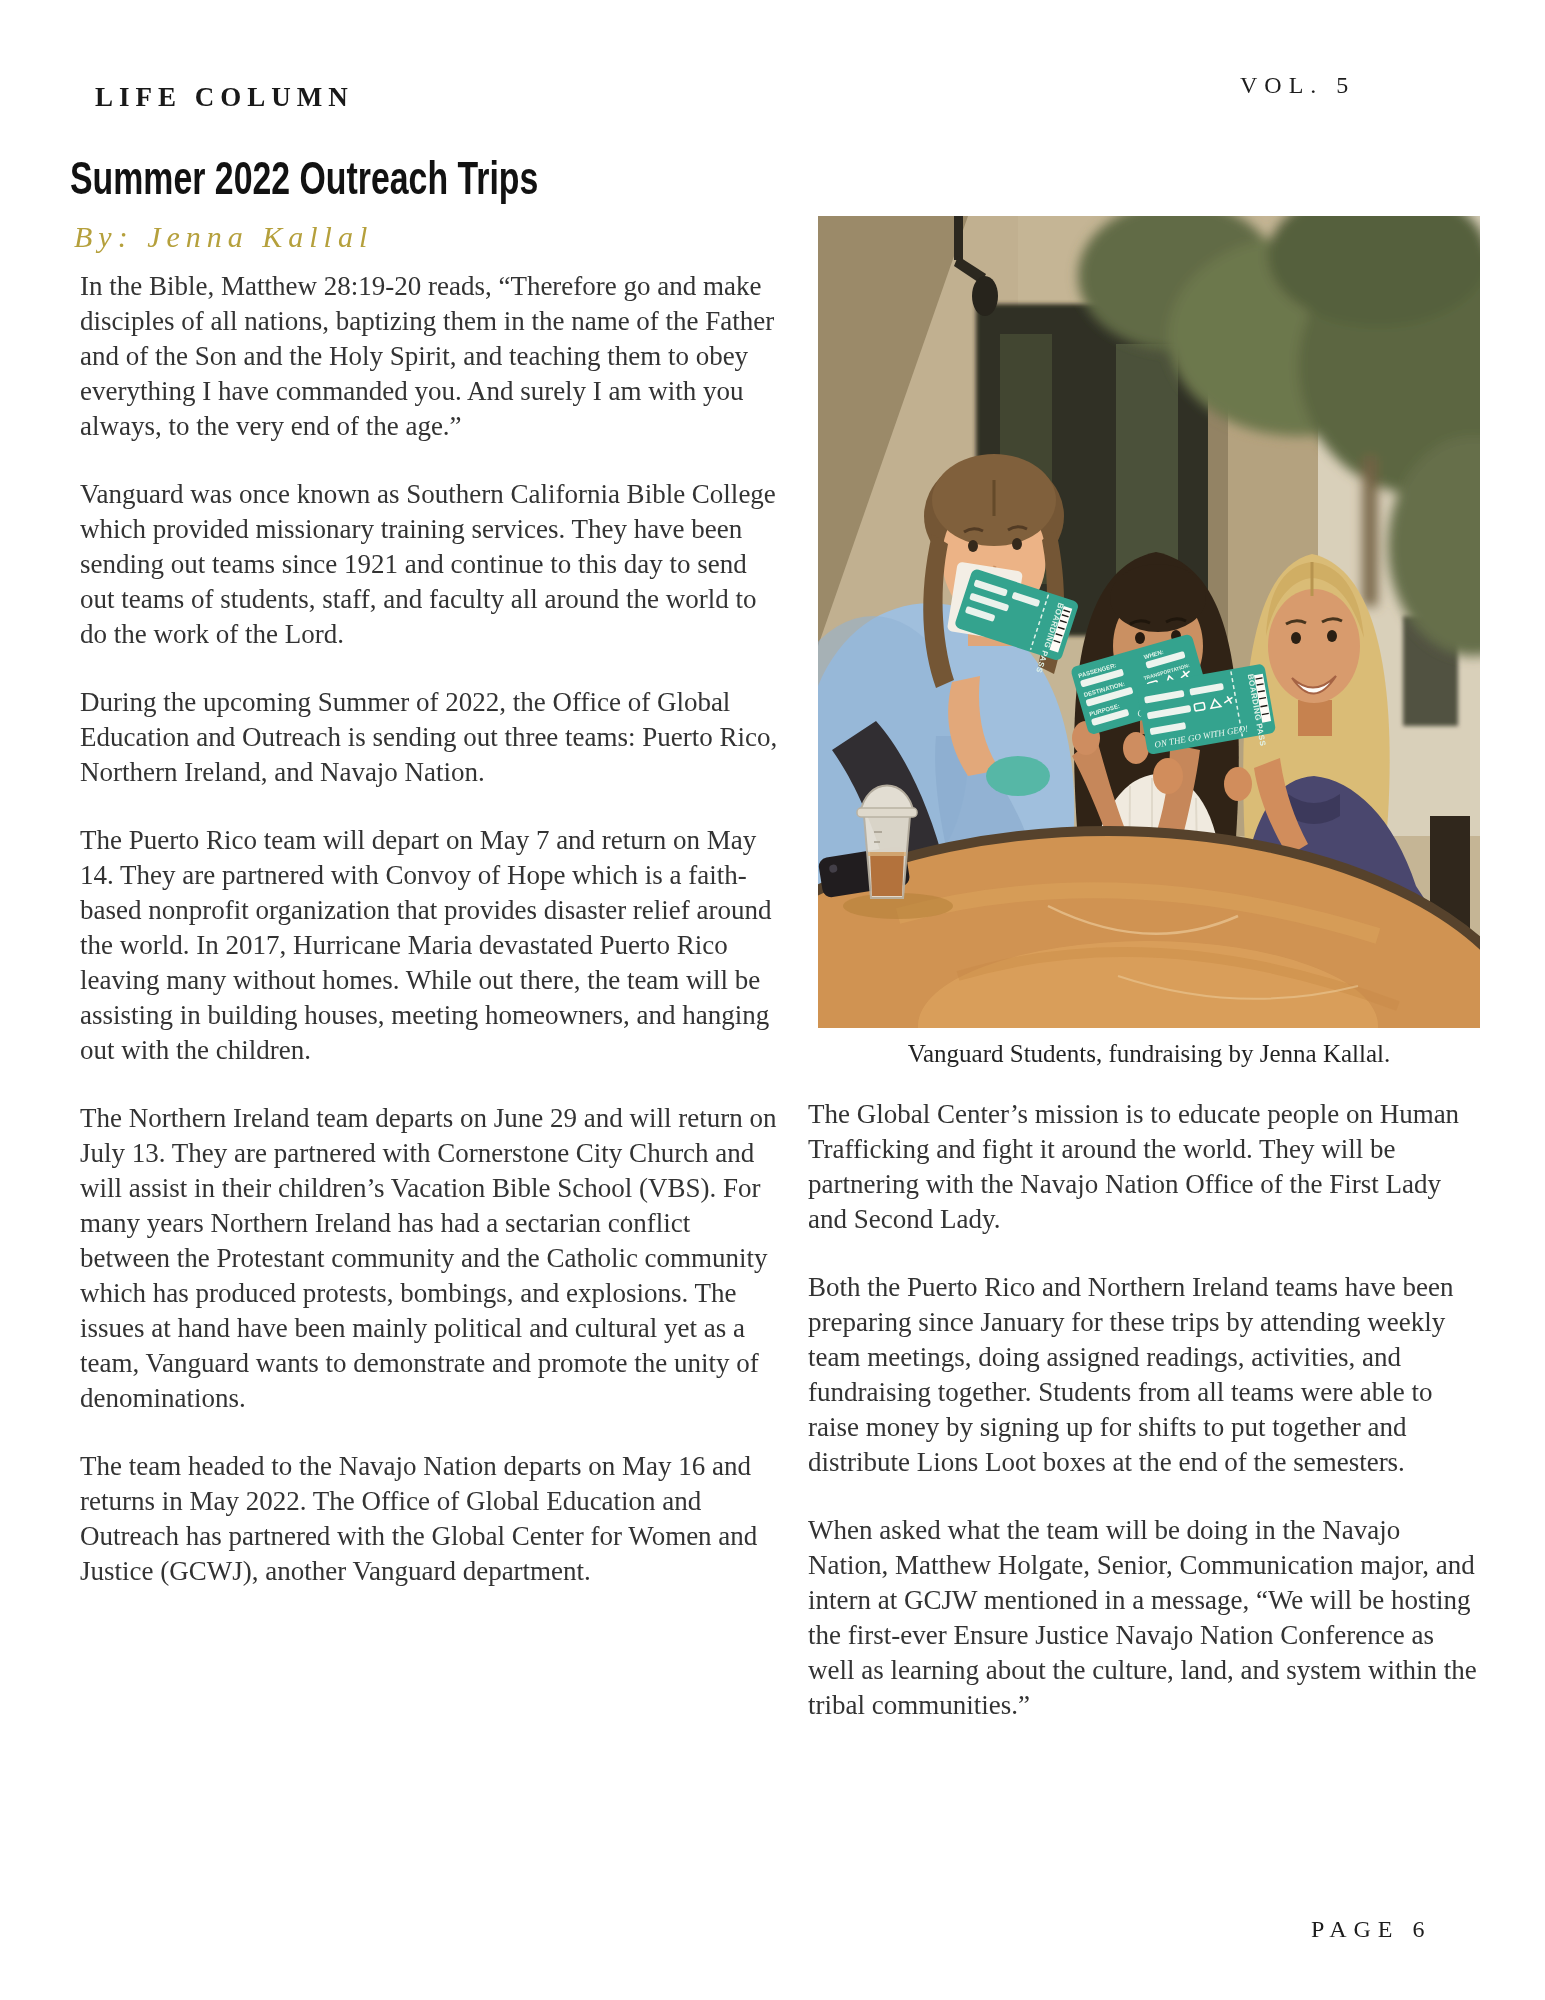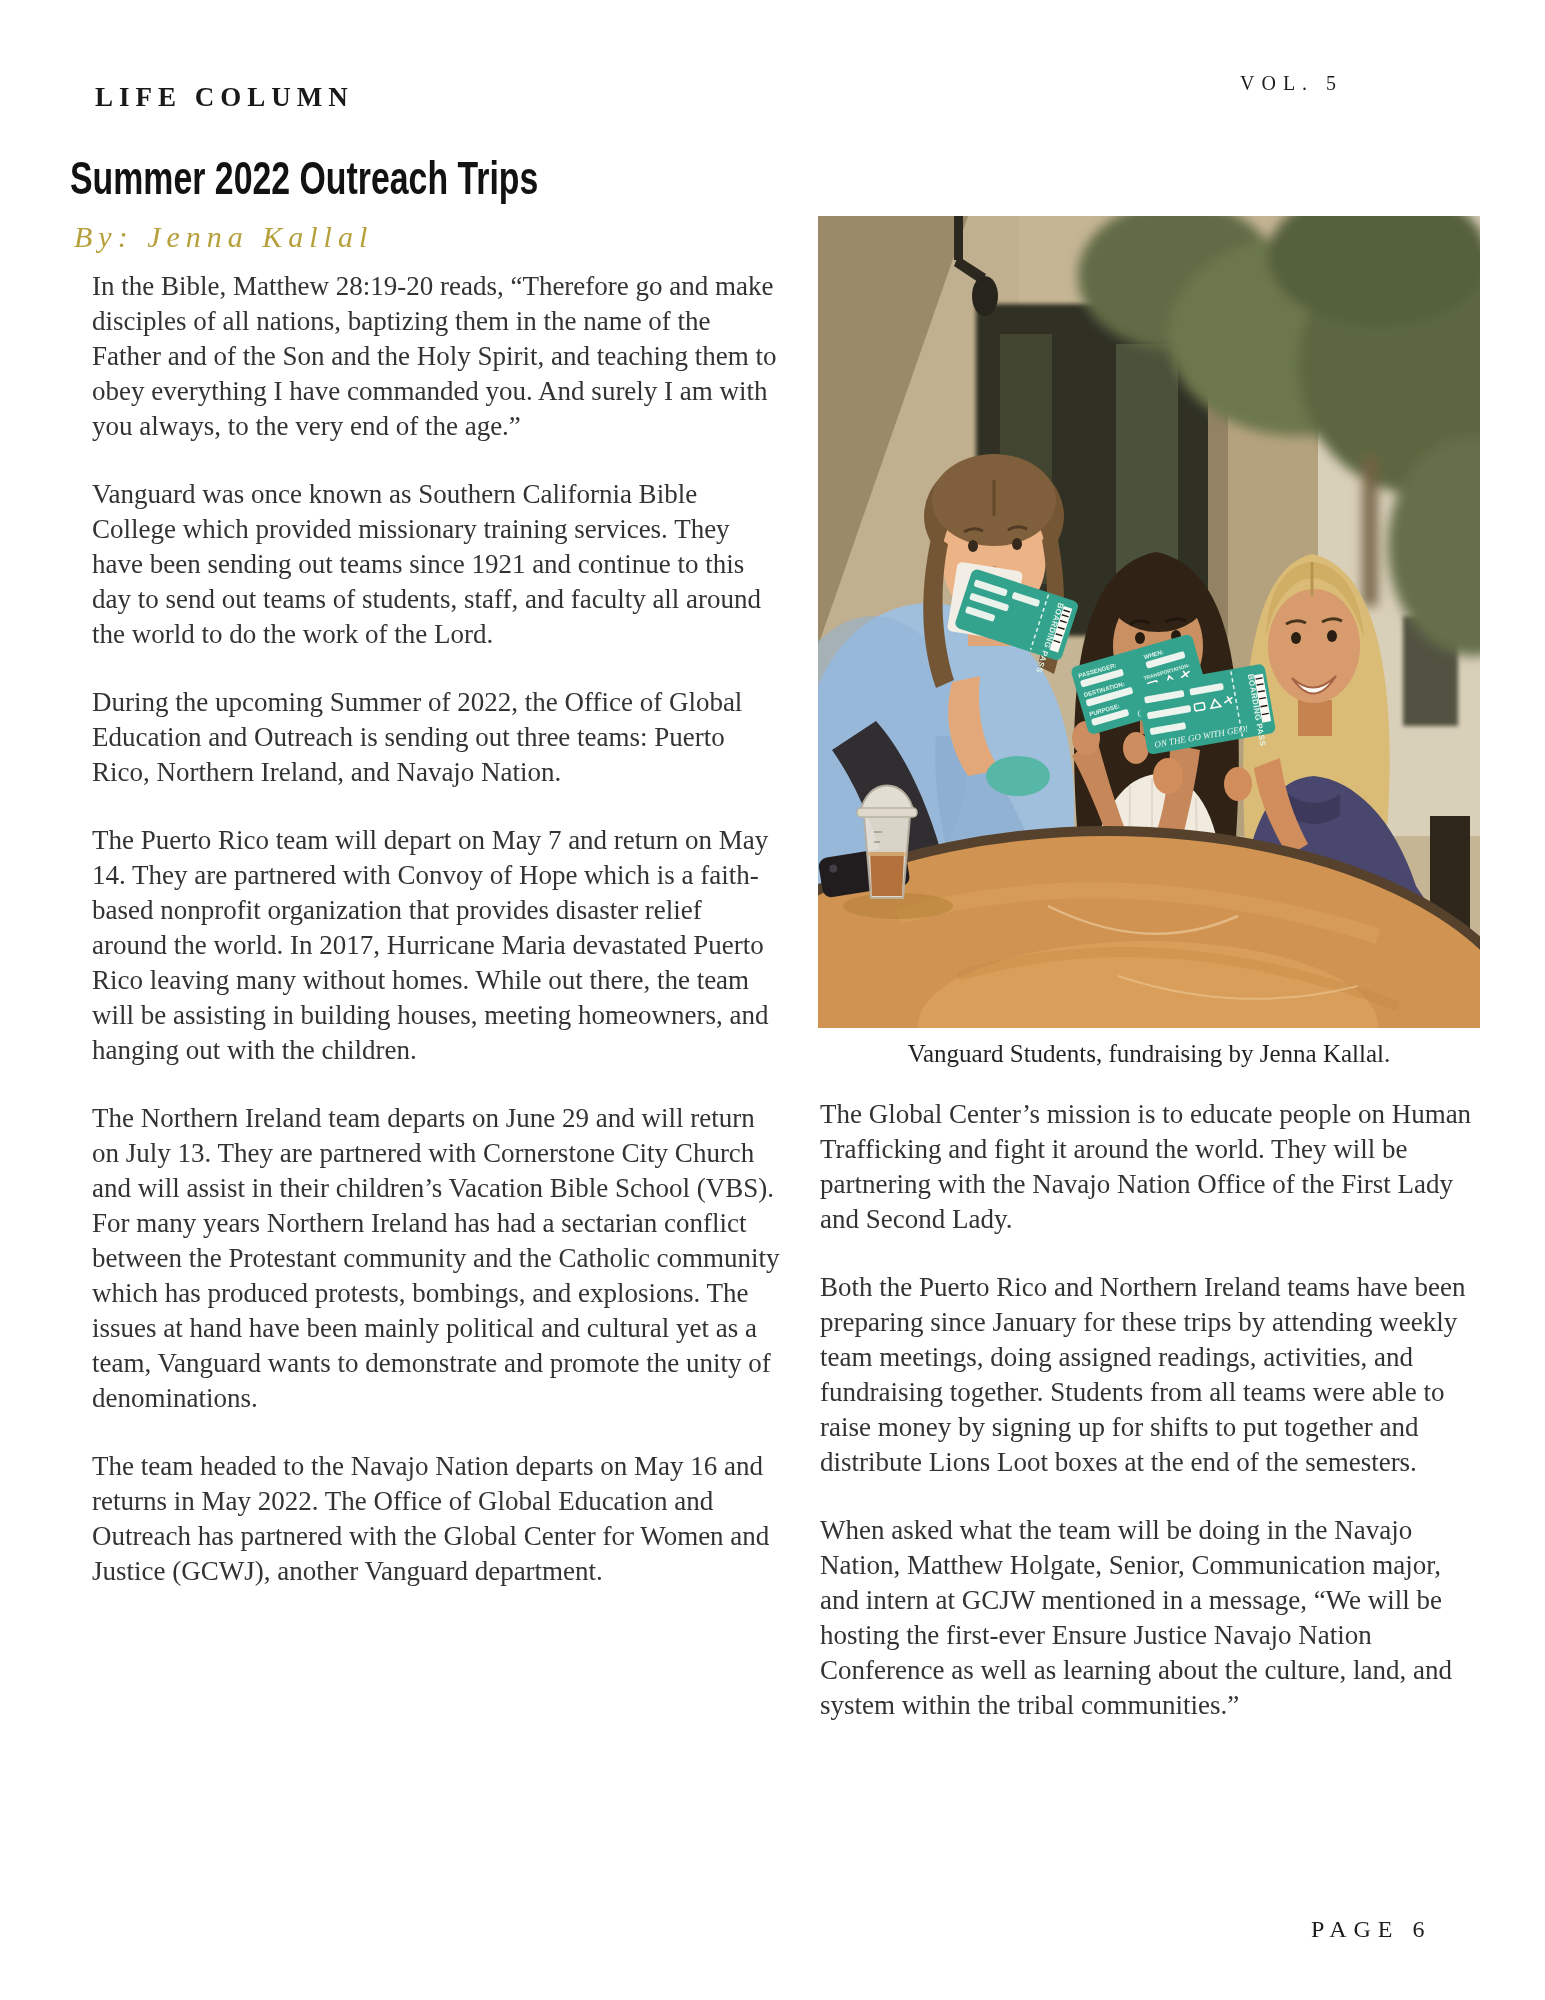--- a/index.html
+++ b/index.html
@@ -6,7 +6,7 @@
   .page{position:relative;width:1545px;height:2000px;background:#ffffff;overflow:hidden;
         font-family:"Liberation Serif","DejaVu Serif",serif;color:#343434;}
   .abs{position:absolute;}
-  .vol{left:1240px;top:72px;font-size:20px;letter-spacing:7px;color:#1d1d1d;white-space:nowrap;}
+  .vol{left:1240px;top:72px;font-size:24px;letter-spacing:7px;color:#1d1d1d;white-space:nowrap;}
   .kicker{left:95px;top:82px;font-size:27px;font-weight:bold;letter-spacing:6px;color:#191919;white-space:nowrap;}
   .title{left:70px;top:153px;margin:0;font-family:"Liberation Sans","DejaVu Sans",sans-serif;
          font-weight:700;font-size:47px;line-height:49px;color:#121212;white-space:nowrap;

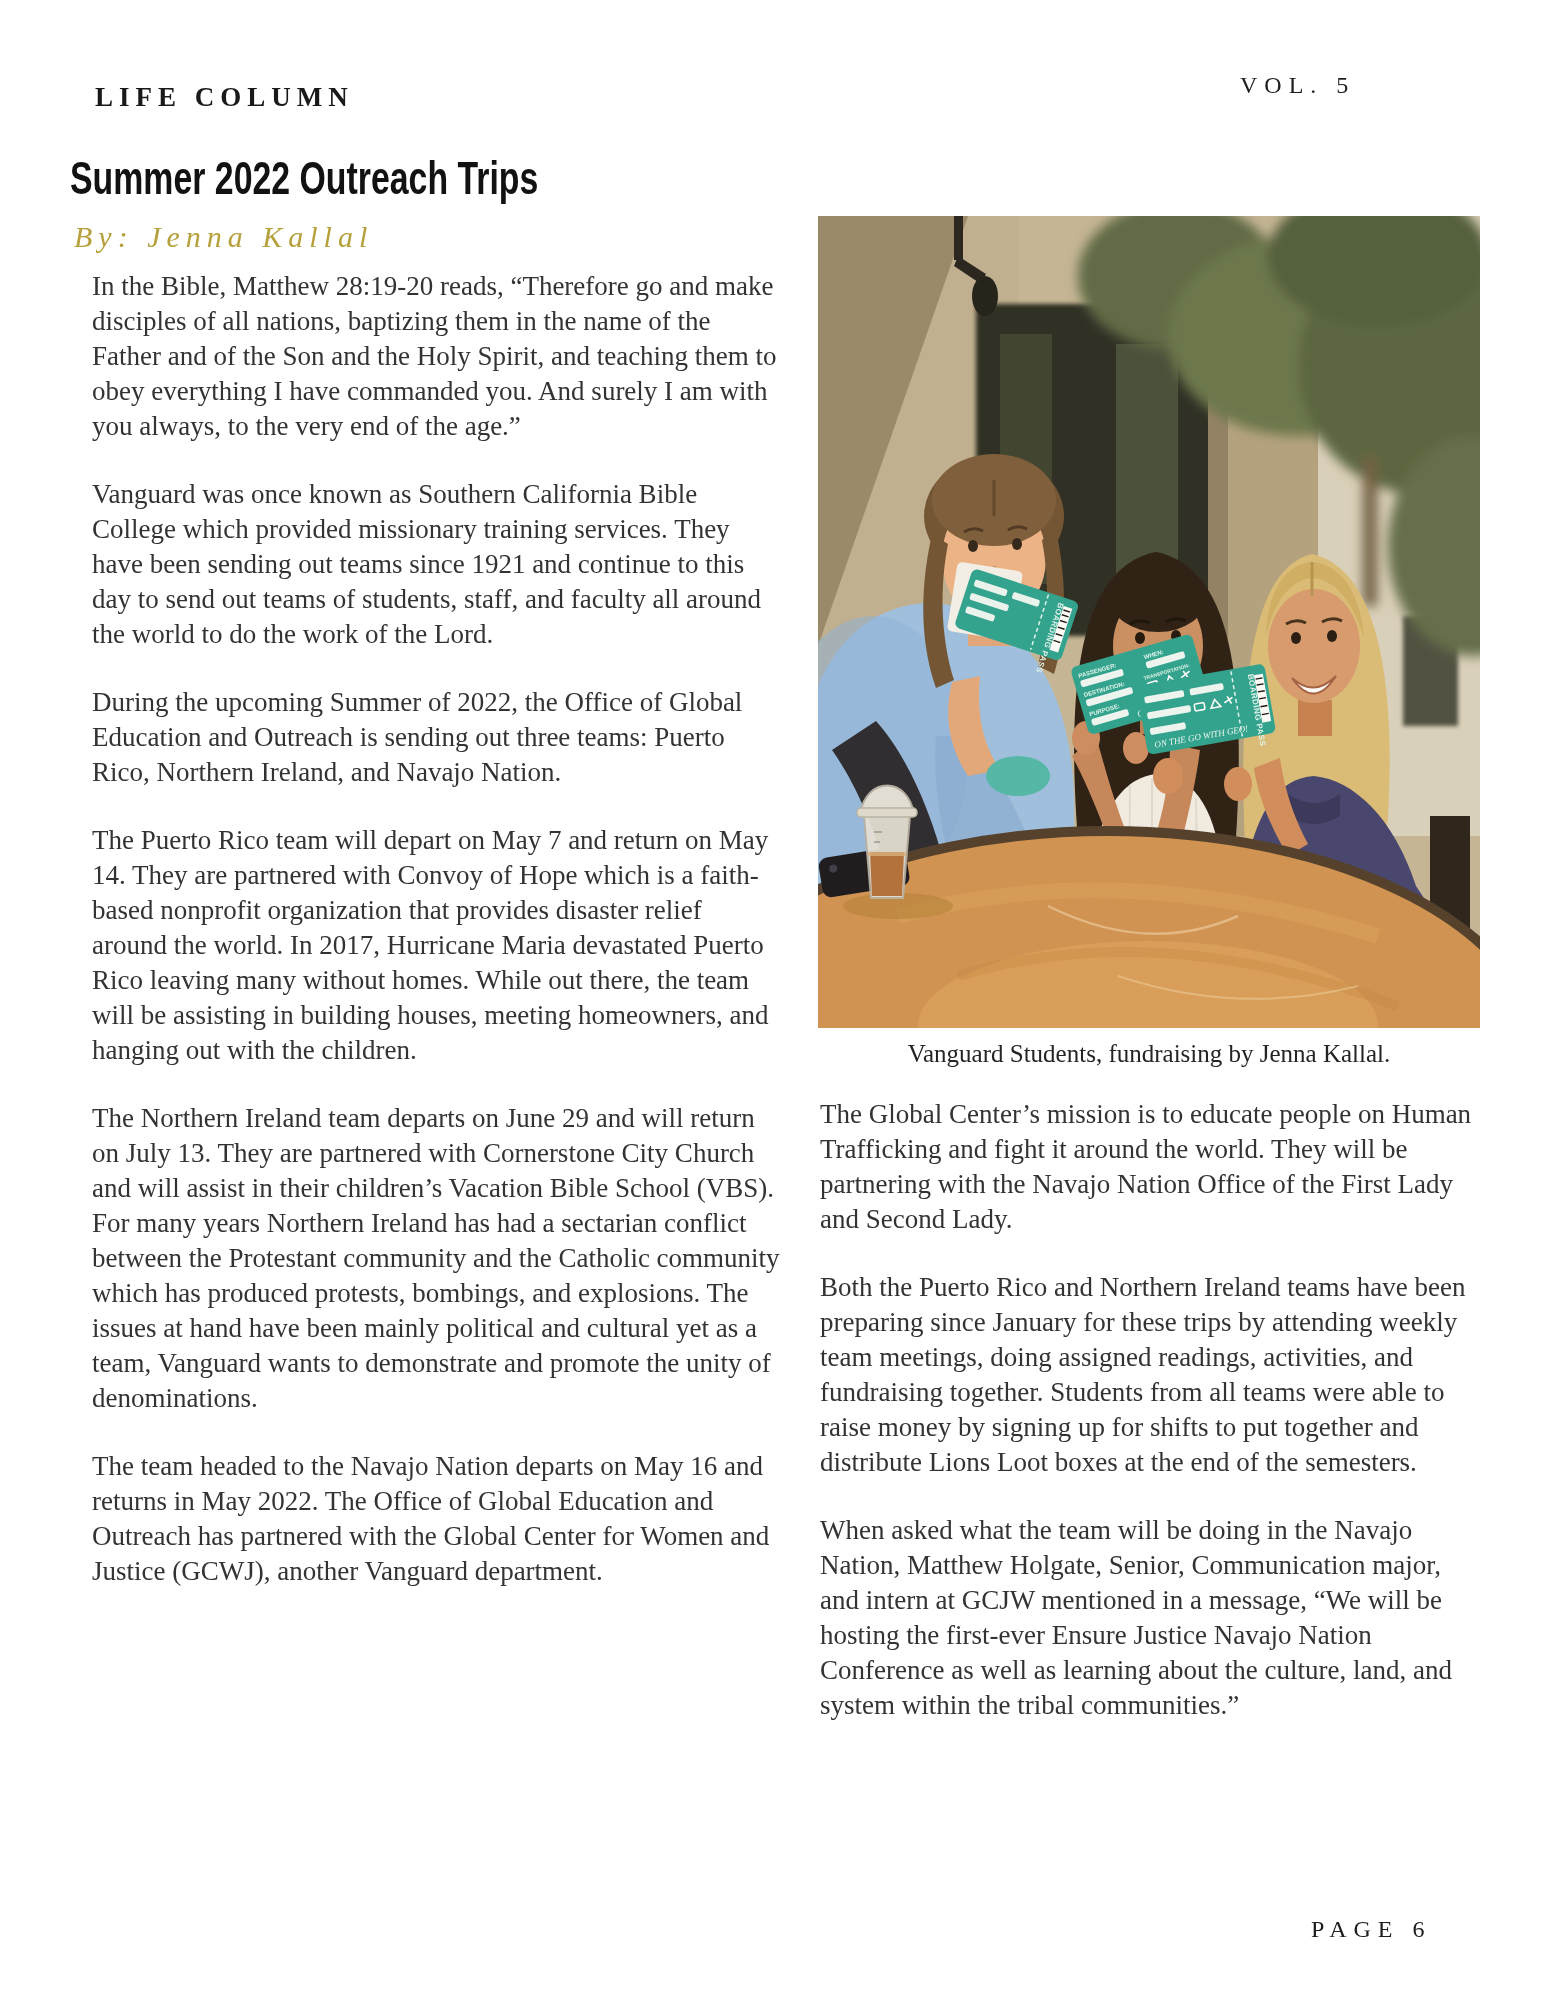--- a/index.html
+++ b/index.html
@@ -15,7 +15,7 @@
   .col{font-size:27px;line-height:35px;color:#333333;text-align:left;}
   .col-left{left:80px;top:269px;width:700px;}
   .col-right{left:808px;top:1097px;width:676px;}
-  .col p{margin:0 0 33px 12px;}
+  .col p{margin:0 0 33px 0;}
   .photo{left:818px;top:216px;width:662px;height:812px;background:#c3b698;}
   .photo svg{display:block;width:100%;height:100%;}
   .caption{left:788px;top:1040px;width:722px;text-align:center;font-size:25px;color:#242424;}

